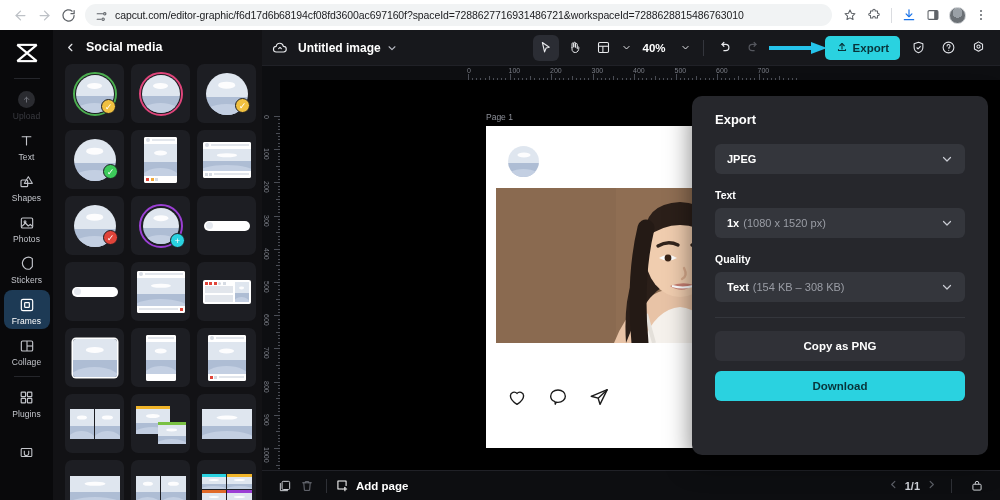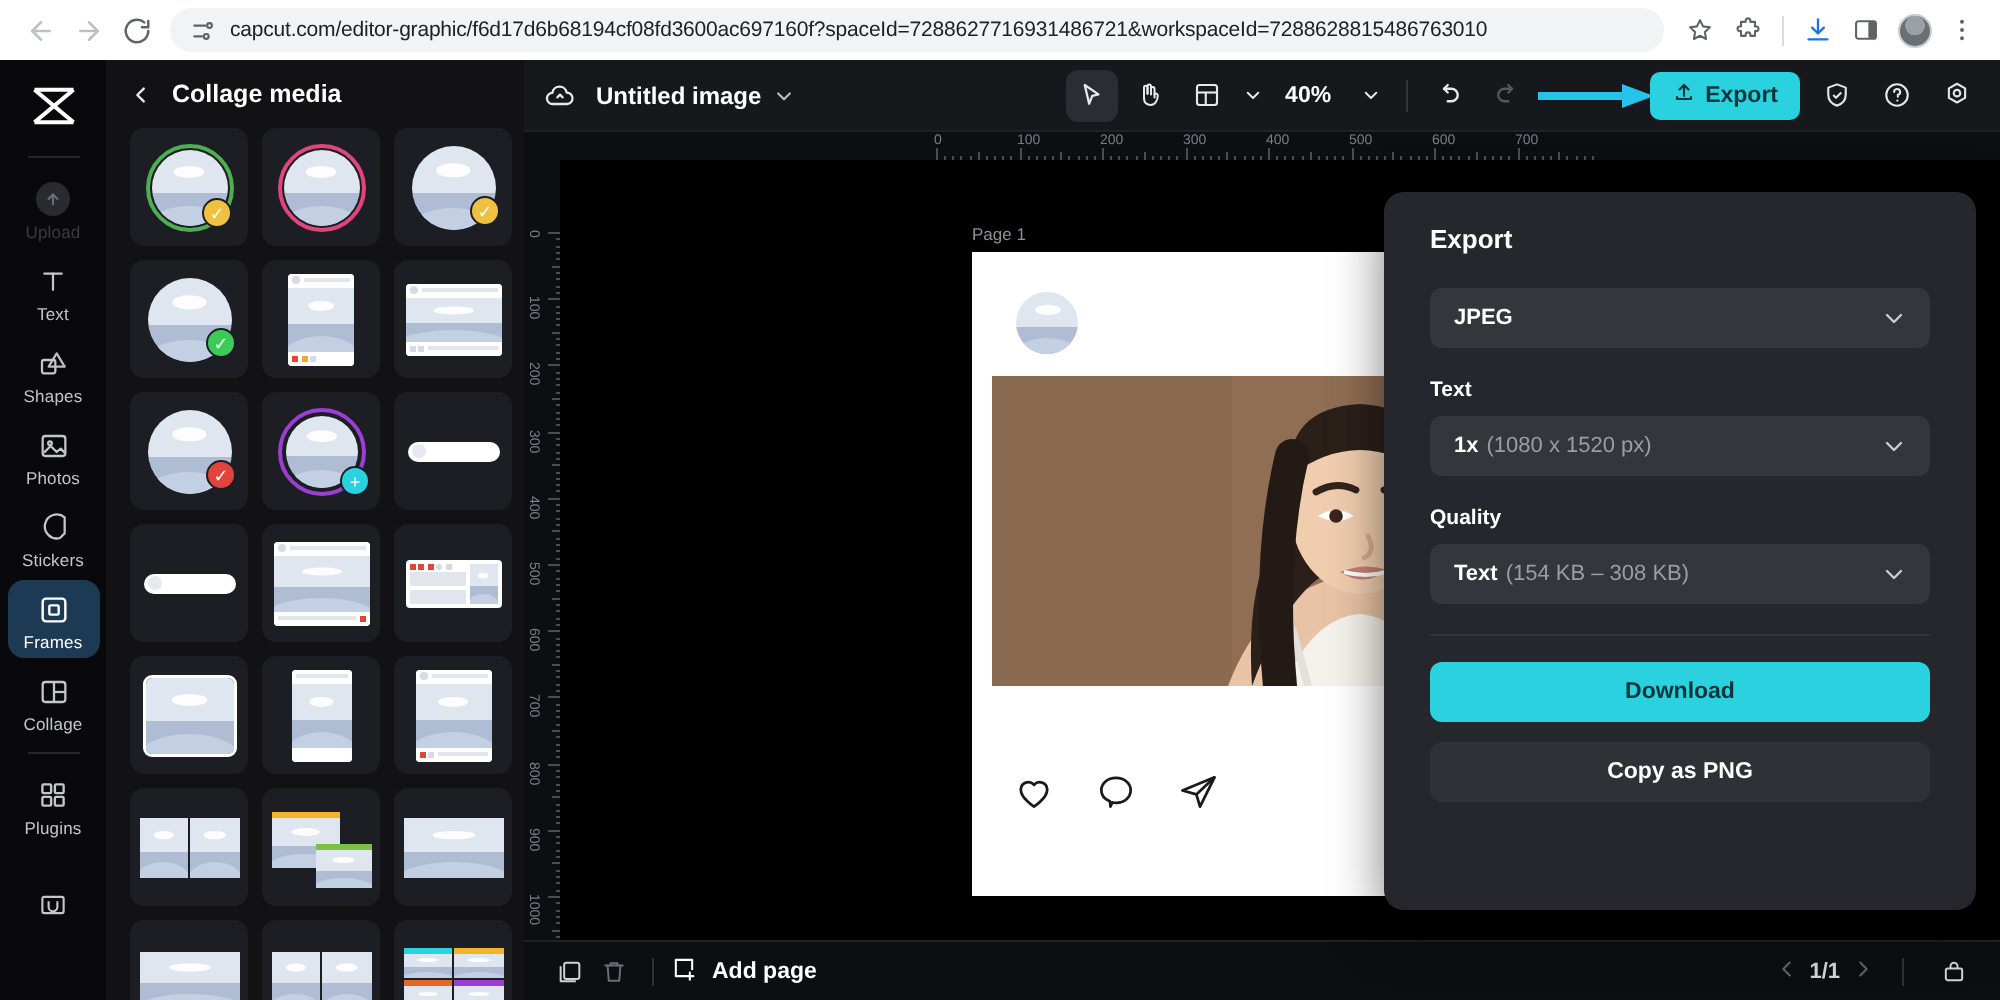--- a/index.html
+++ b/index.html
@@ -416,7 +416,7 @@
               <path d="M15 5l-7 7 7 7"></path>
             </svg>
         </span>
-        <span class="panel-title">Collage media</span>
+        <span class="panel-title">Social media</span>
       </div>
 
       <div class="grid">

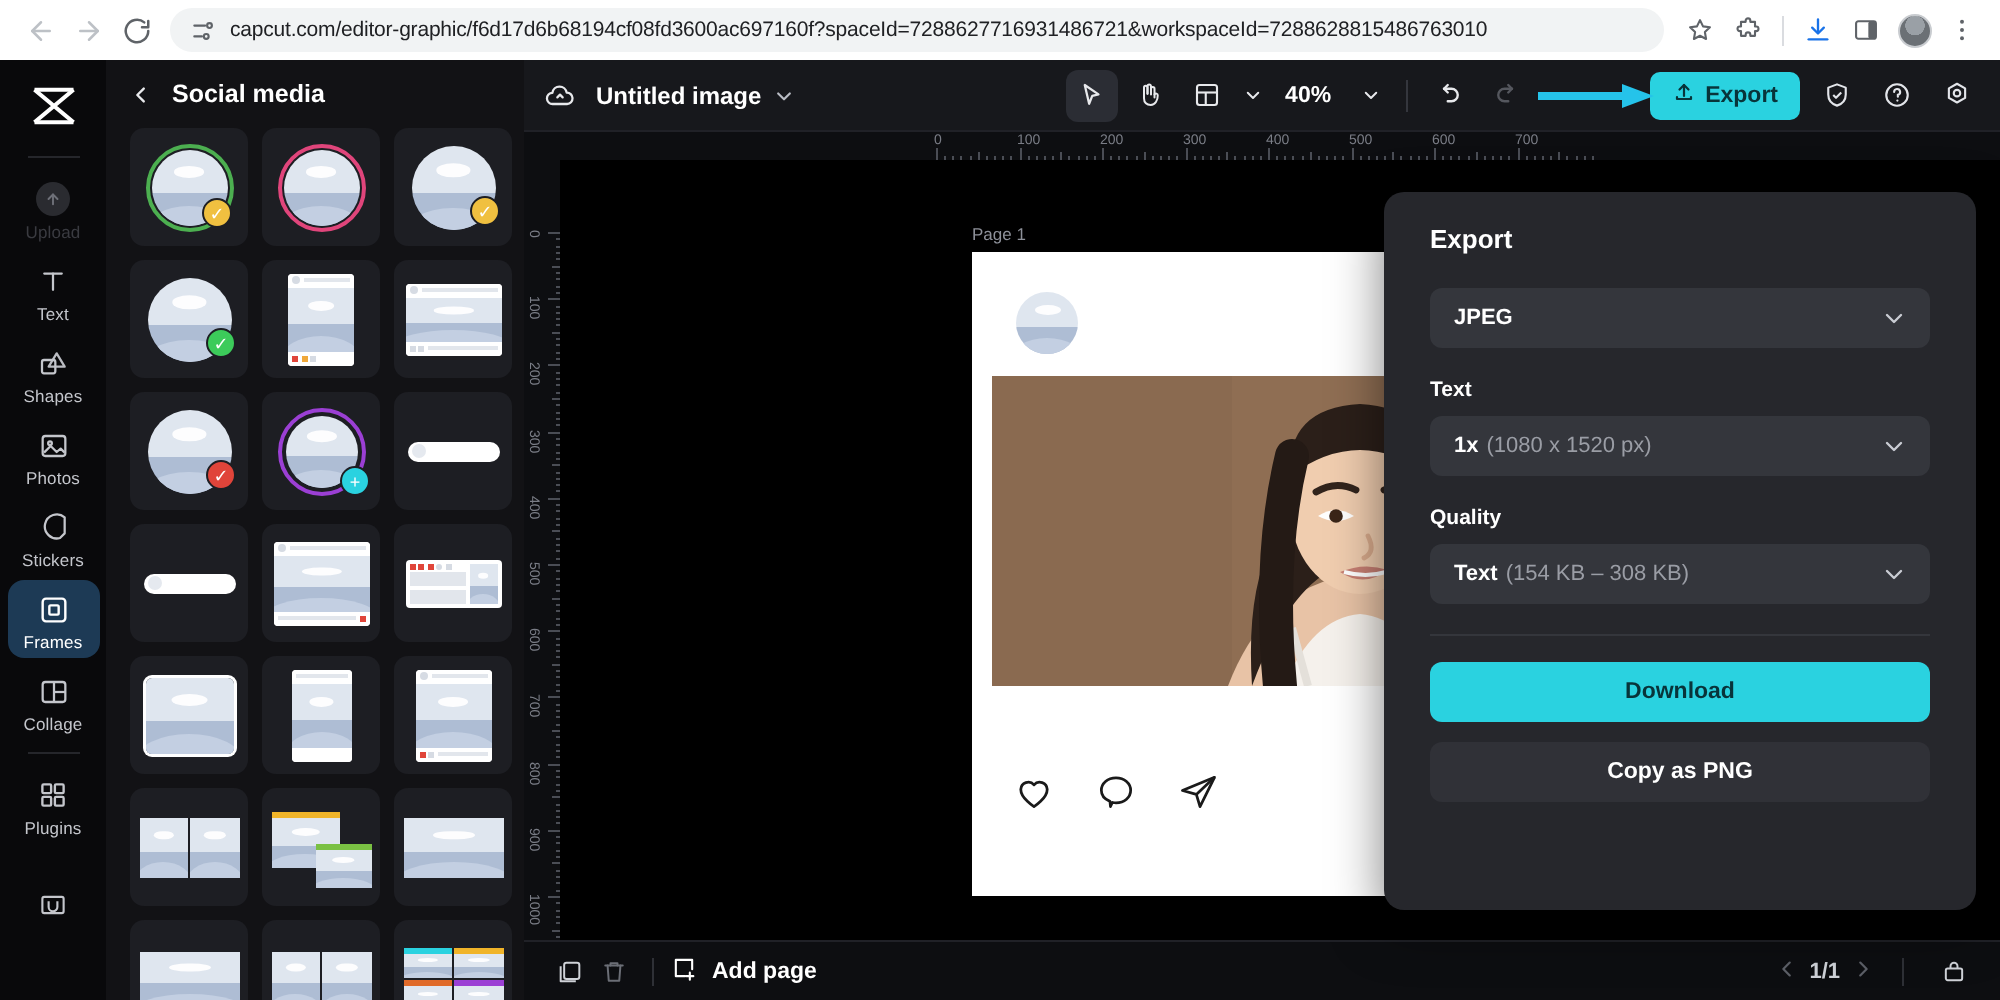--- a/index.html
+++ b/index.html
@@ -1061,8 +1061,8 @@
       </div>
 
       <div class="ep-hr"></div>
+      <div class="ep-btn ghost">Copy as PNG</div>
       <div class="ep-btn primary">Download</div>
-      <div class="ep-btn ghost">Copy as PNG</div>
     </div>
 
   </div>

